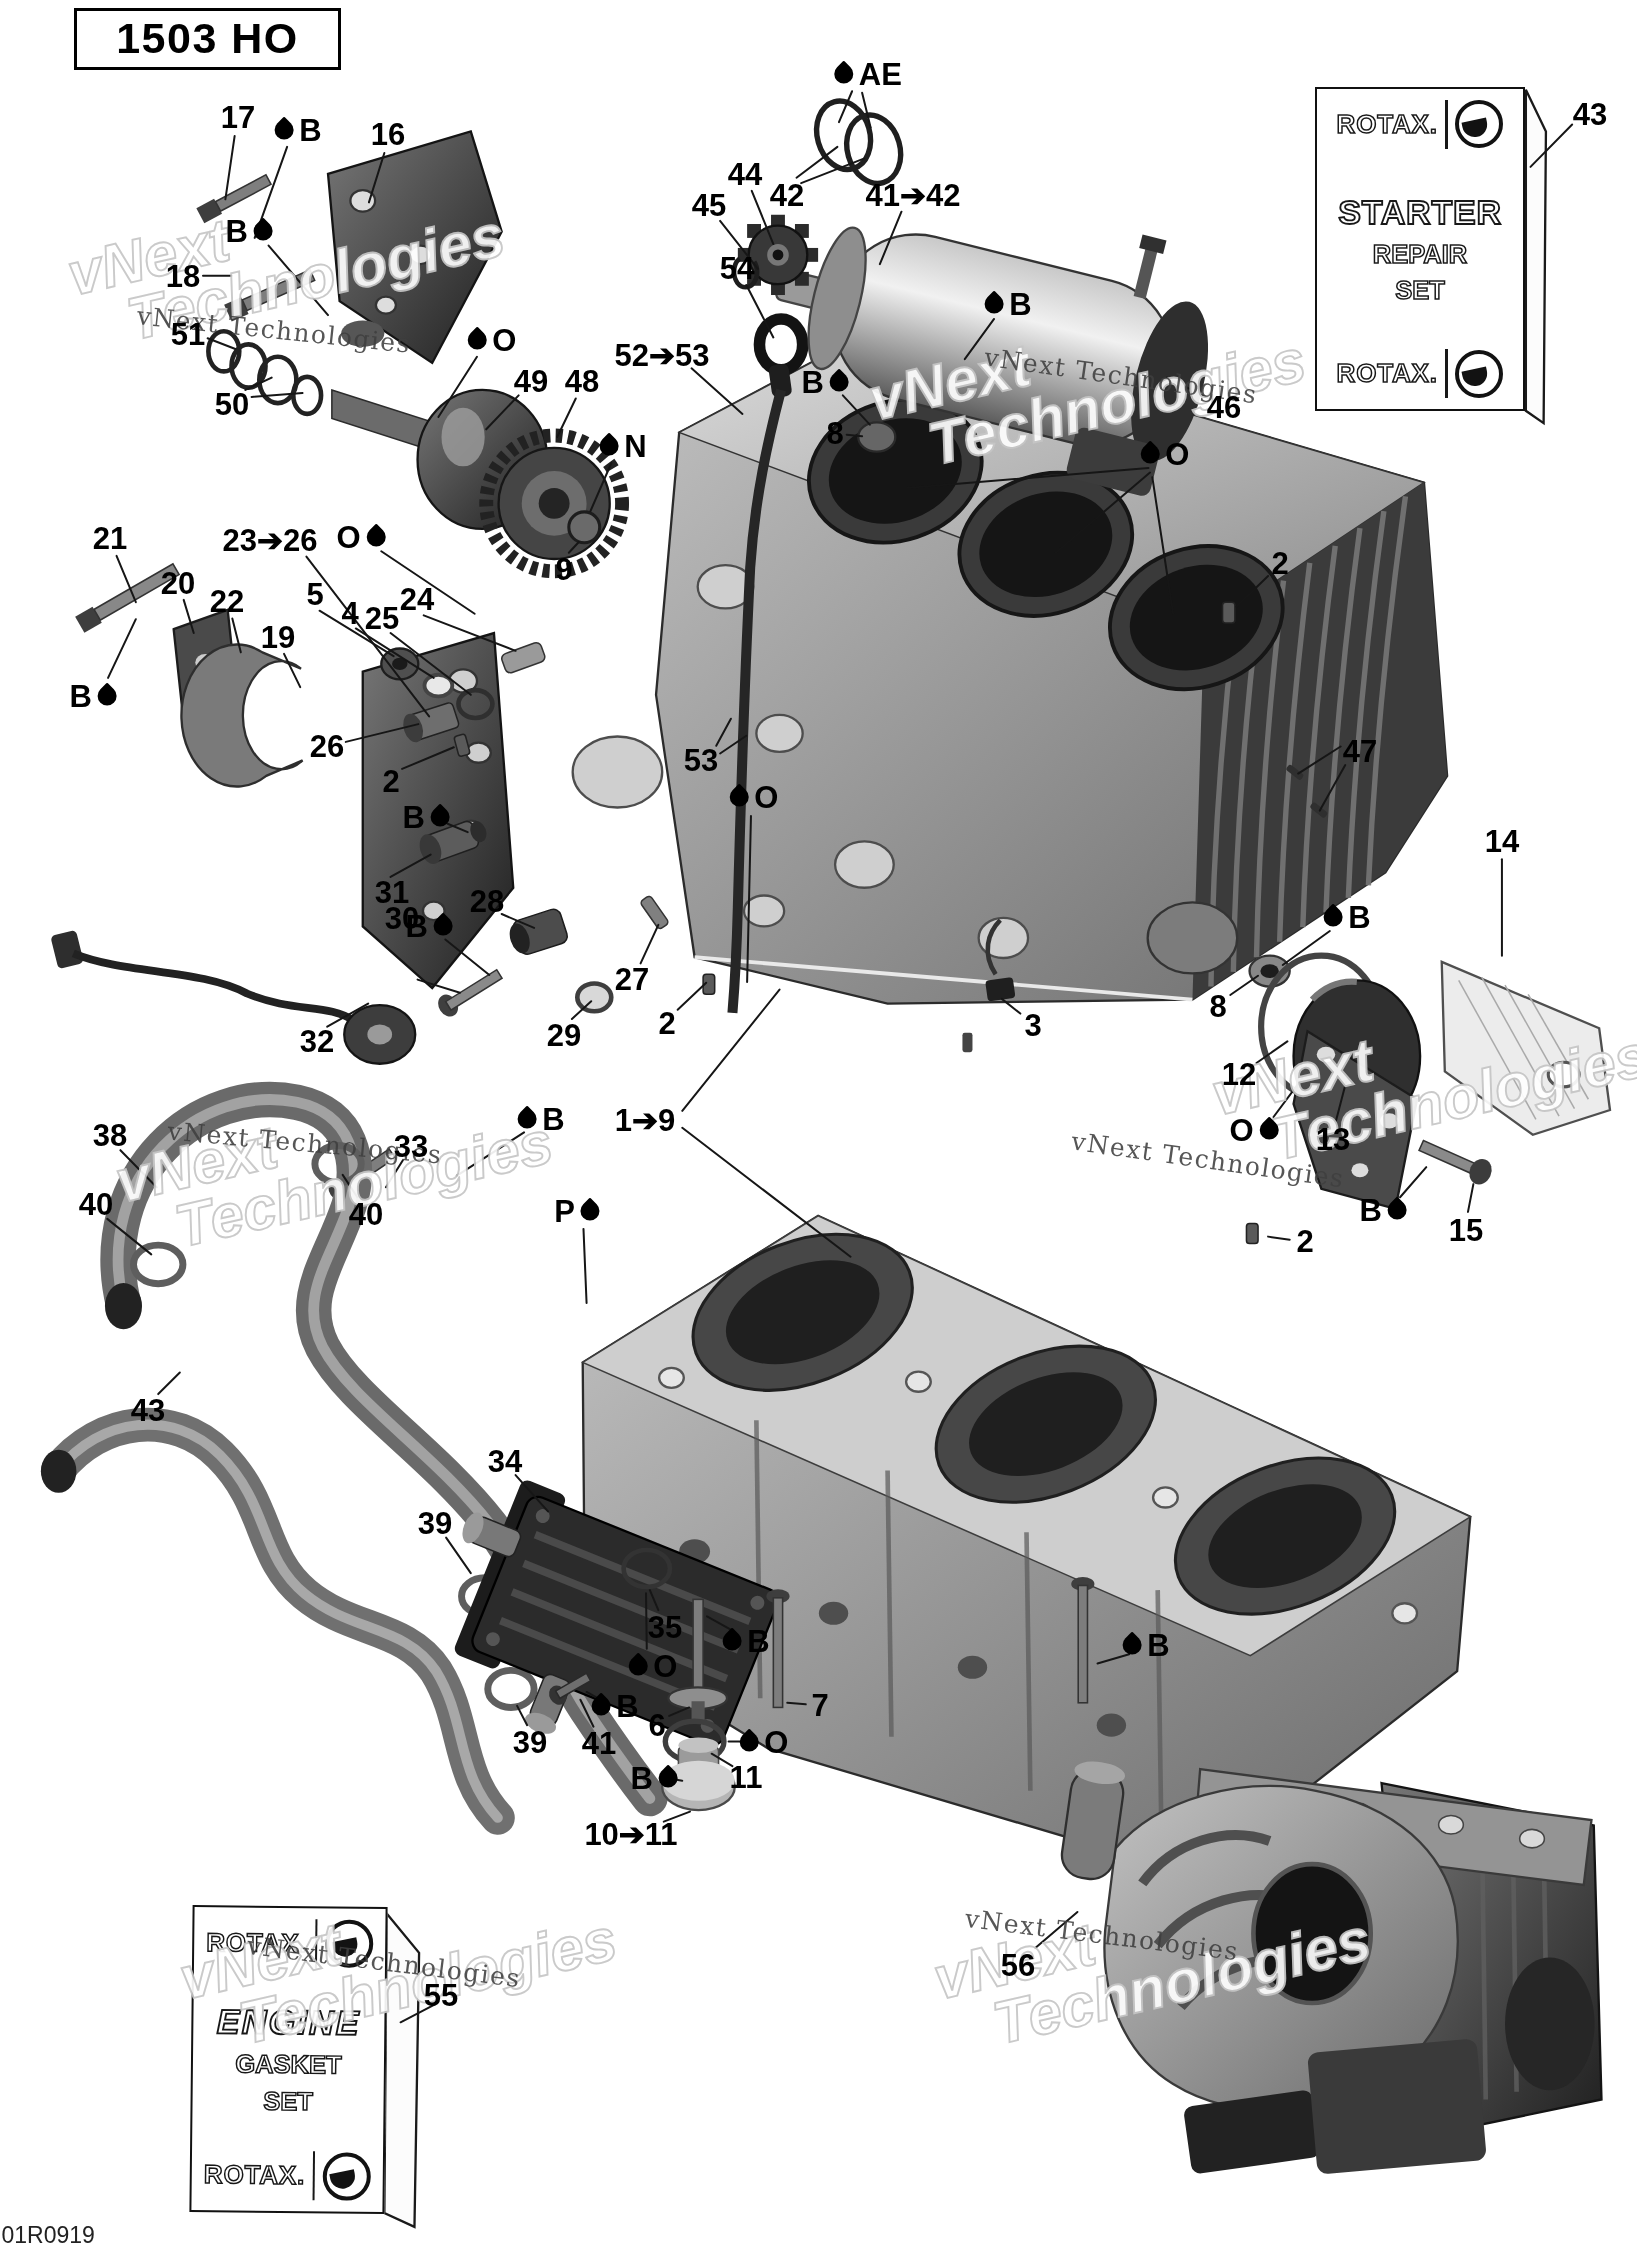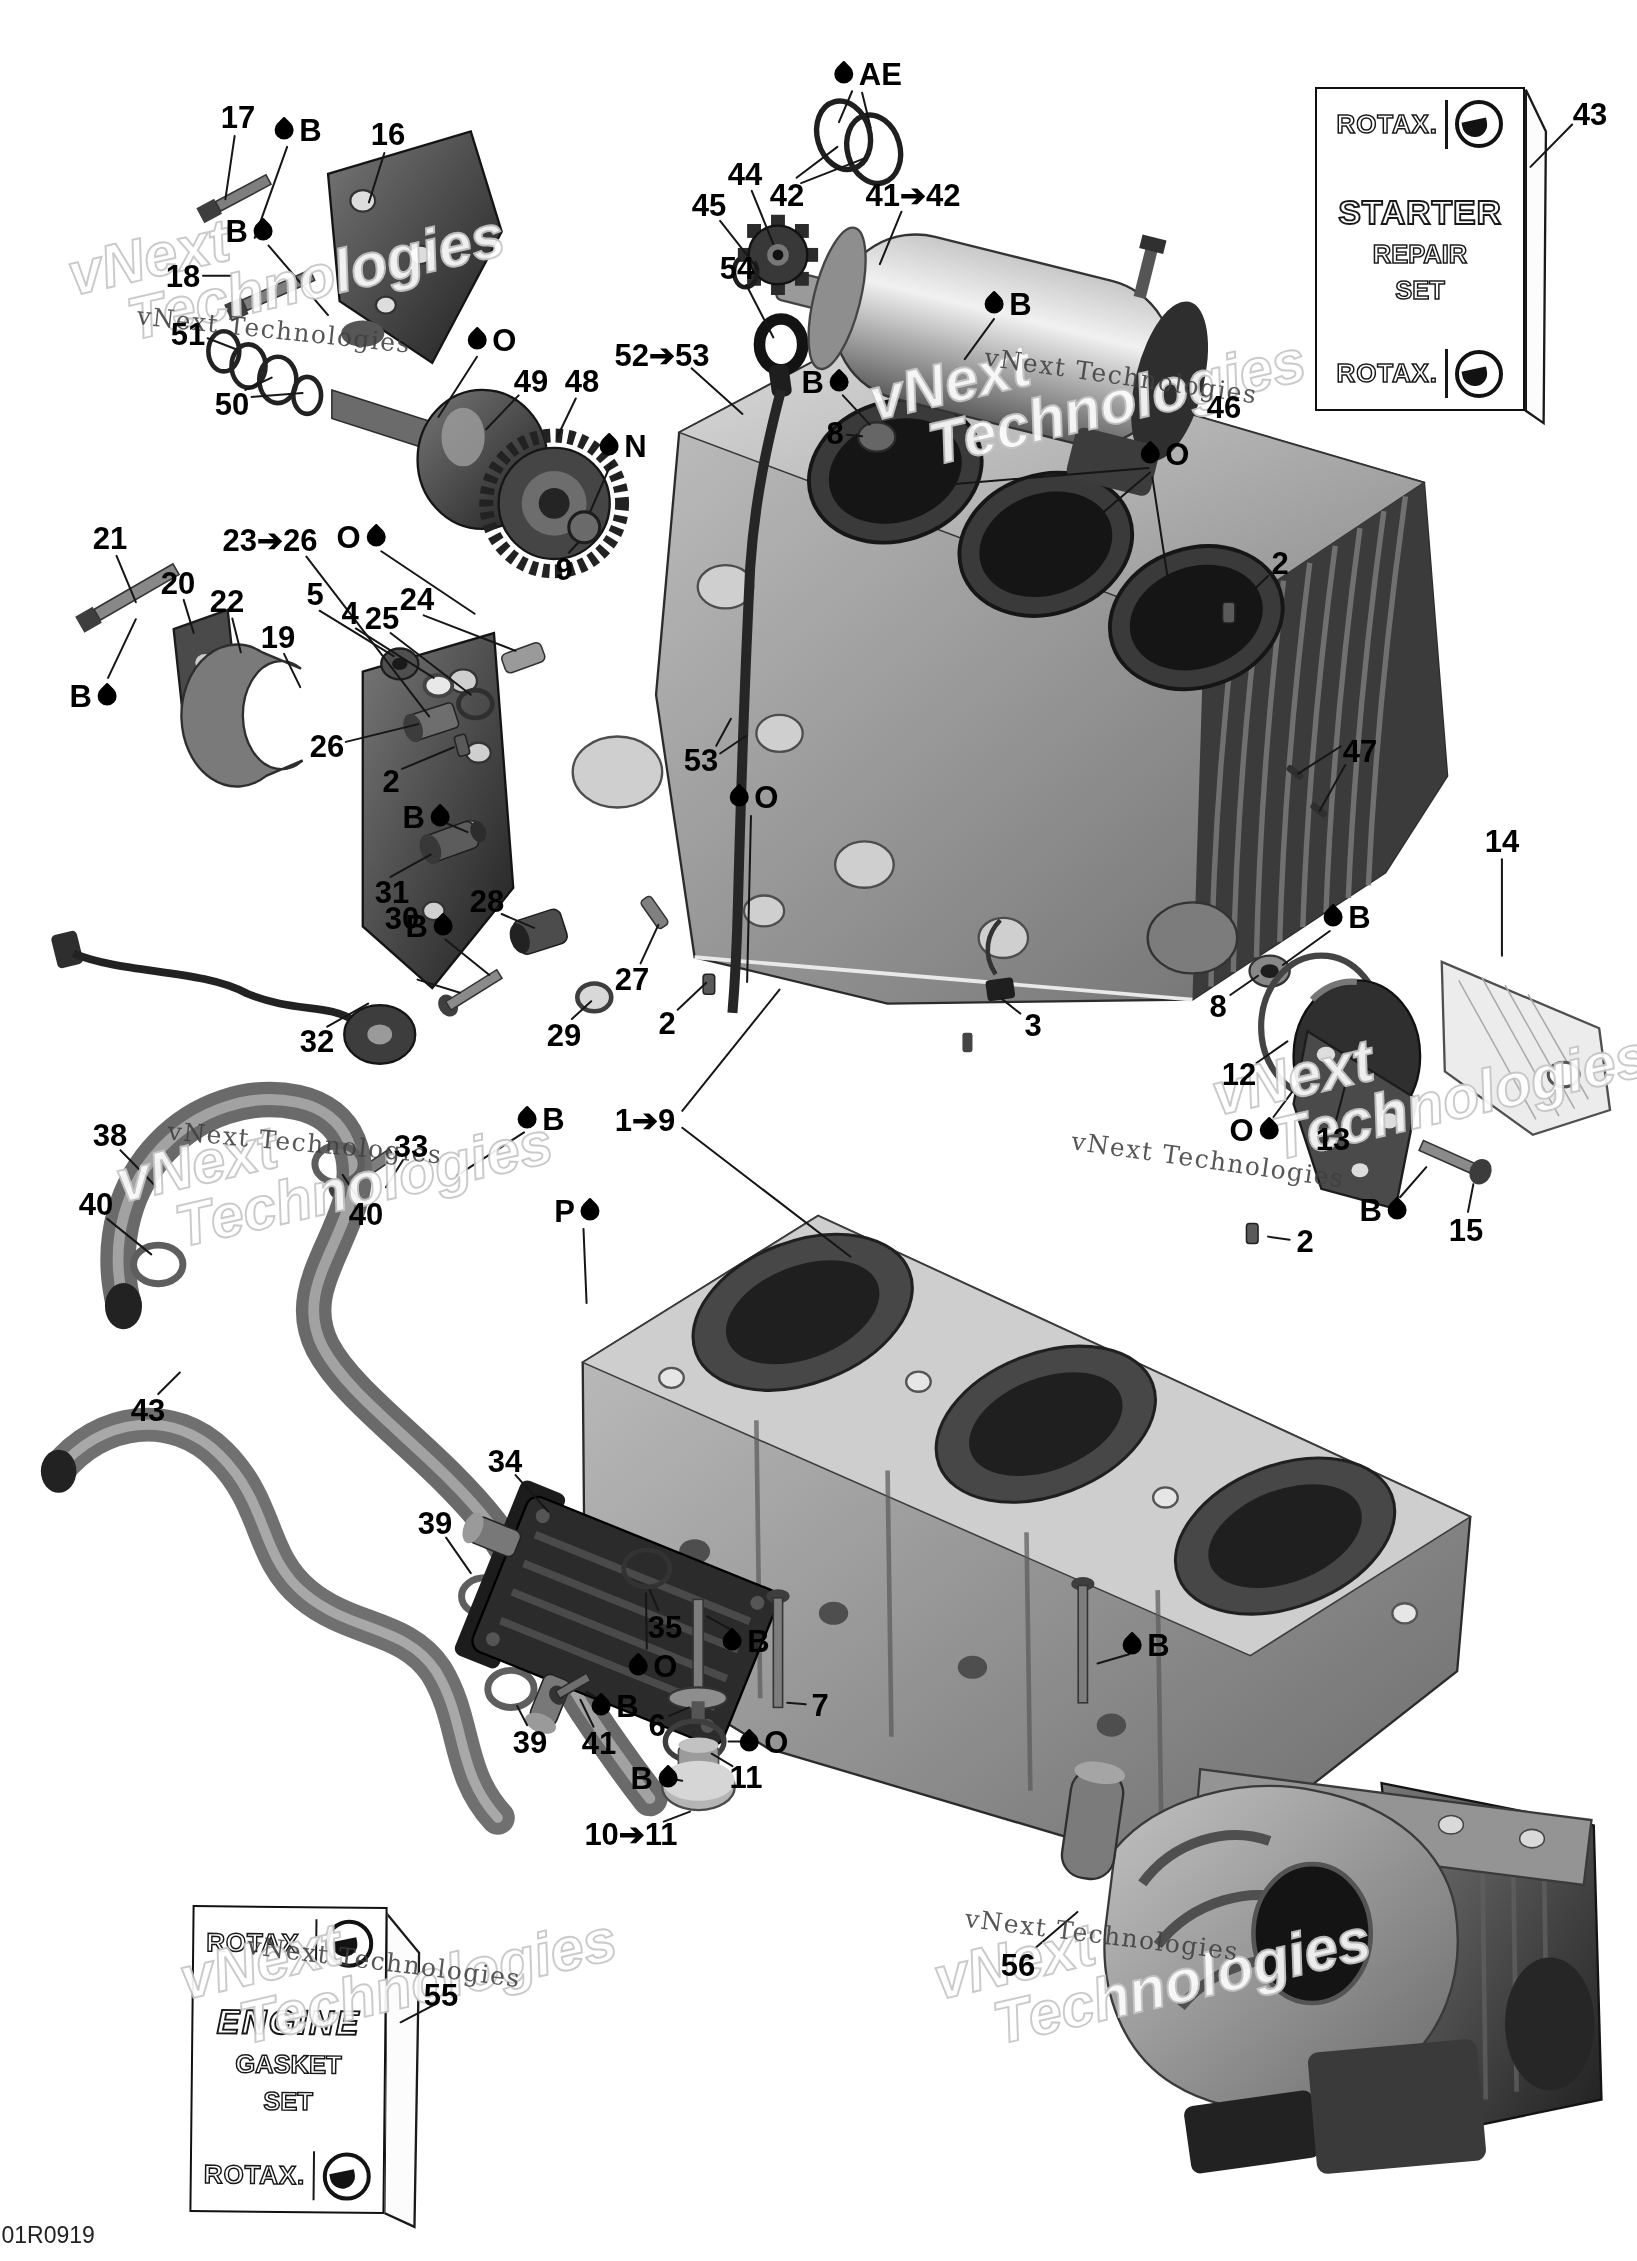--- a/index.html
+++ b/index.html
@@ -506,6 +506,9 @@
       </g>
   </svg>
 
+  <div class="title-box">
+    <span>1503 HO</span>
+  </div>
 
   <div id="starter-box" class="kit-box">
     <div class="kit-row">

